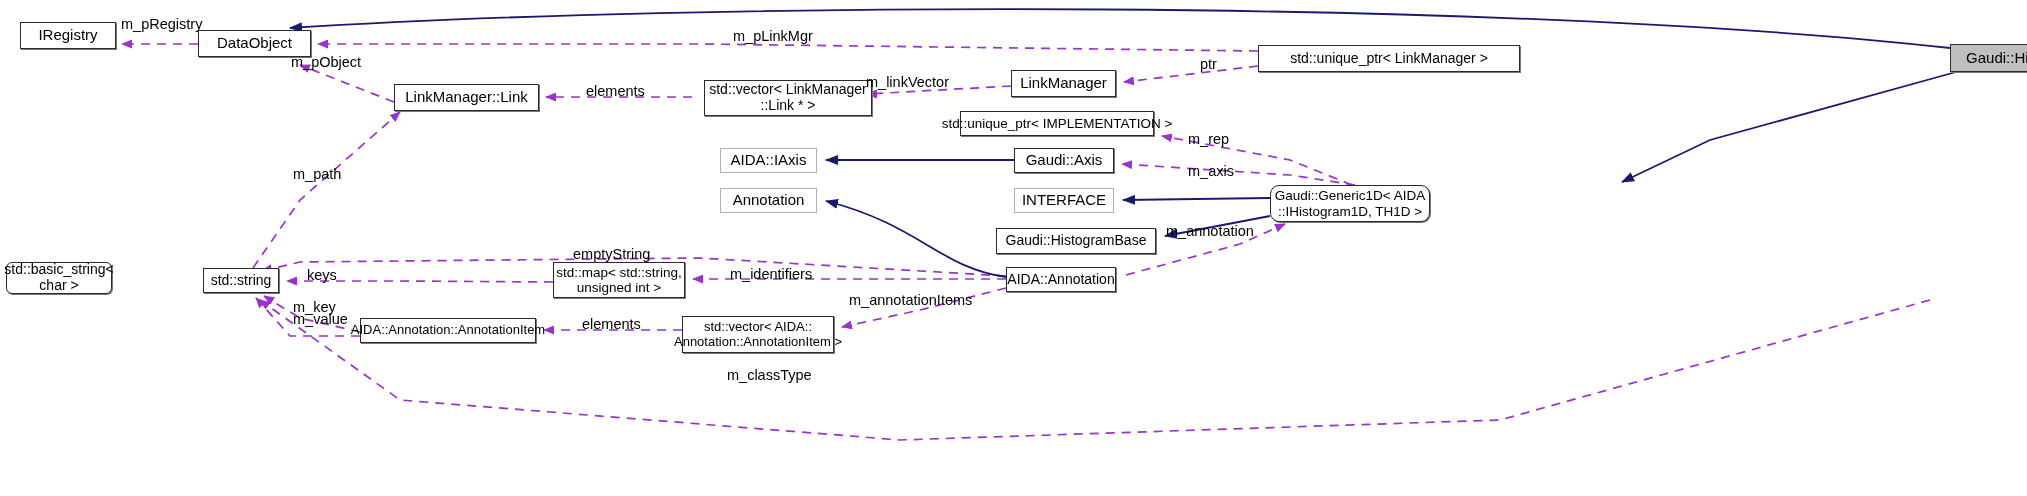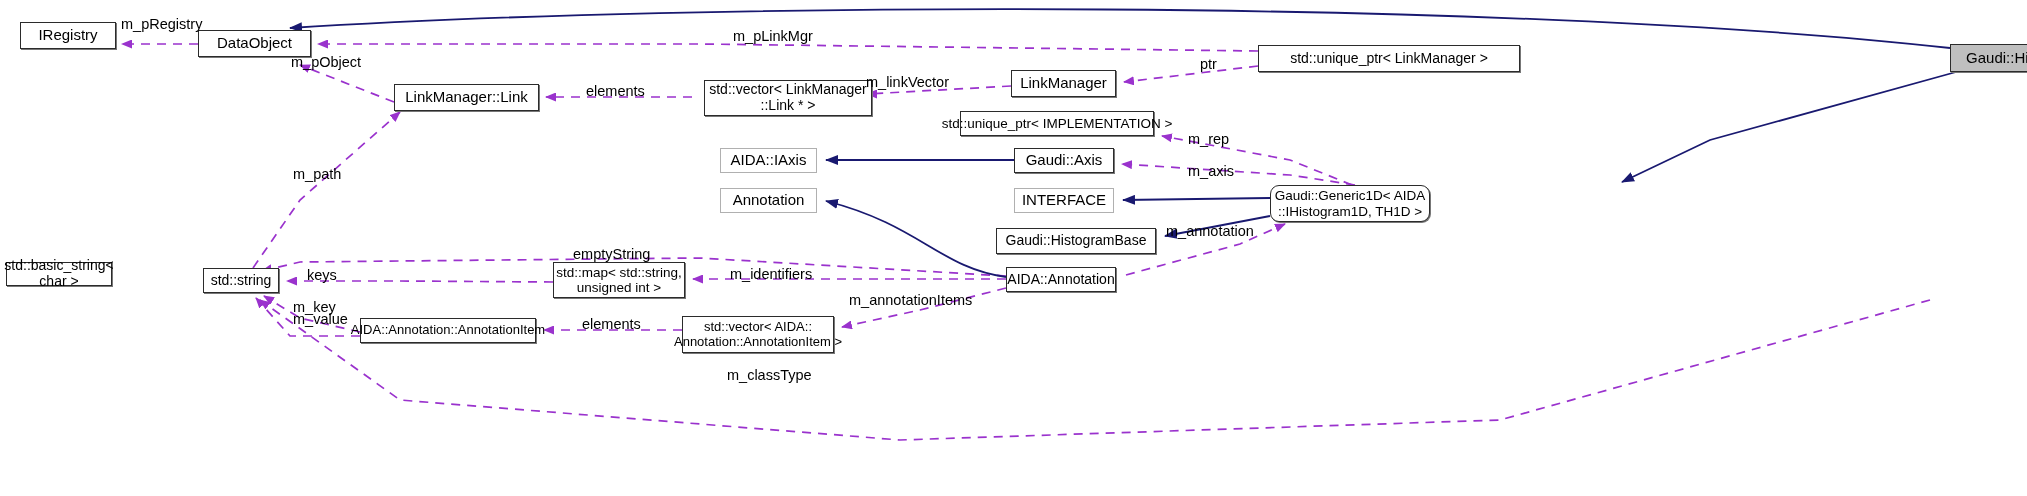--- a/index.html
+++ b/index.html
@@ -160,7 +160,7 @@
 
   <div class="node solid" style="left:996px;top:228px;width:160px;height:26px;font-size:14px;">Gaudi::HistogramBase</div>
 
-  <div class="node solid" style="left:6px;top:262px;width:106px;height:24px;font-size:14px;">std::basic_string&lt;
+  <div class="node solid" style="left:6px;top:262px;width:106px;height:32px;font-size:14px;border-radius:6px;">std::basic_string&lt;
 char &gt;</div>
 
   <div class="node solid" style="left:203px;top:268px;width:76px;height:25px;font-size:14px;">std::string</div>

